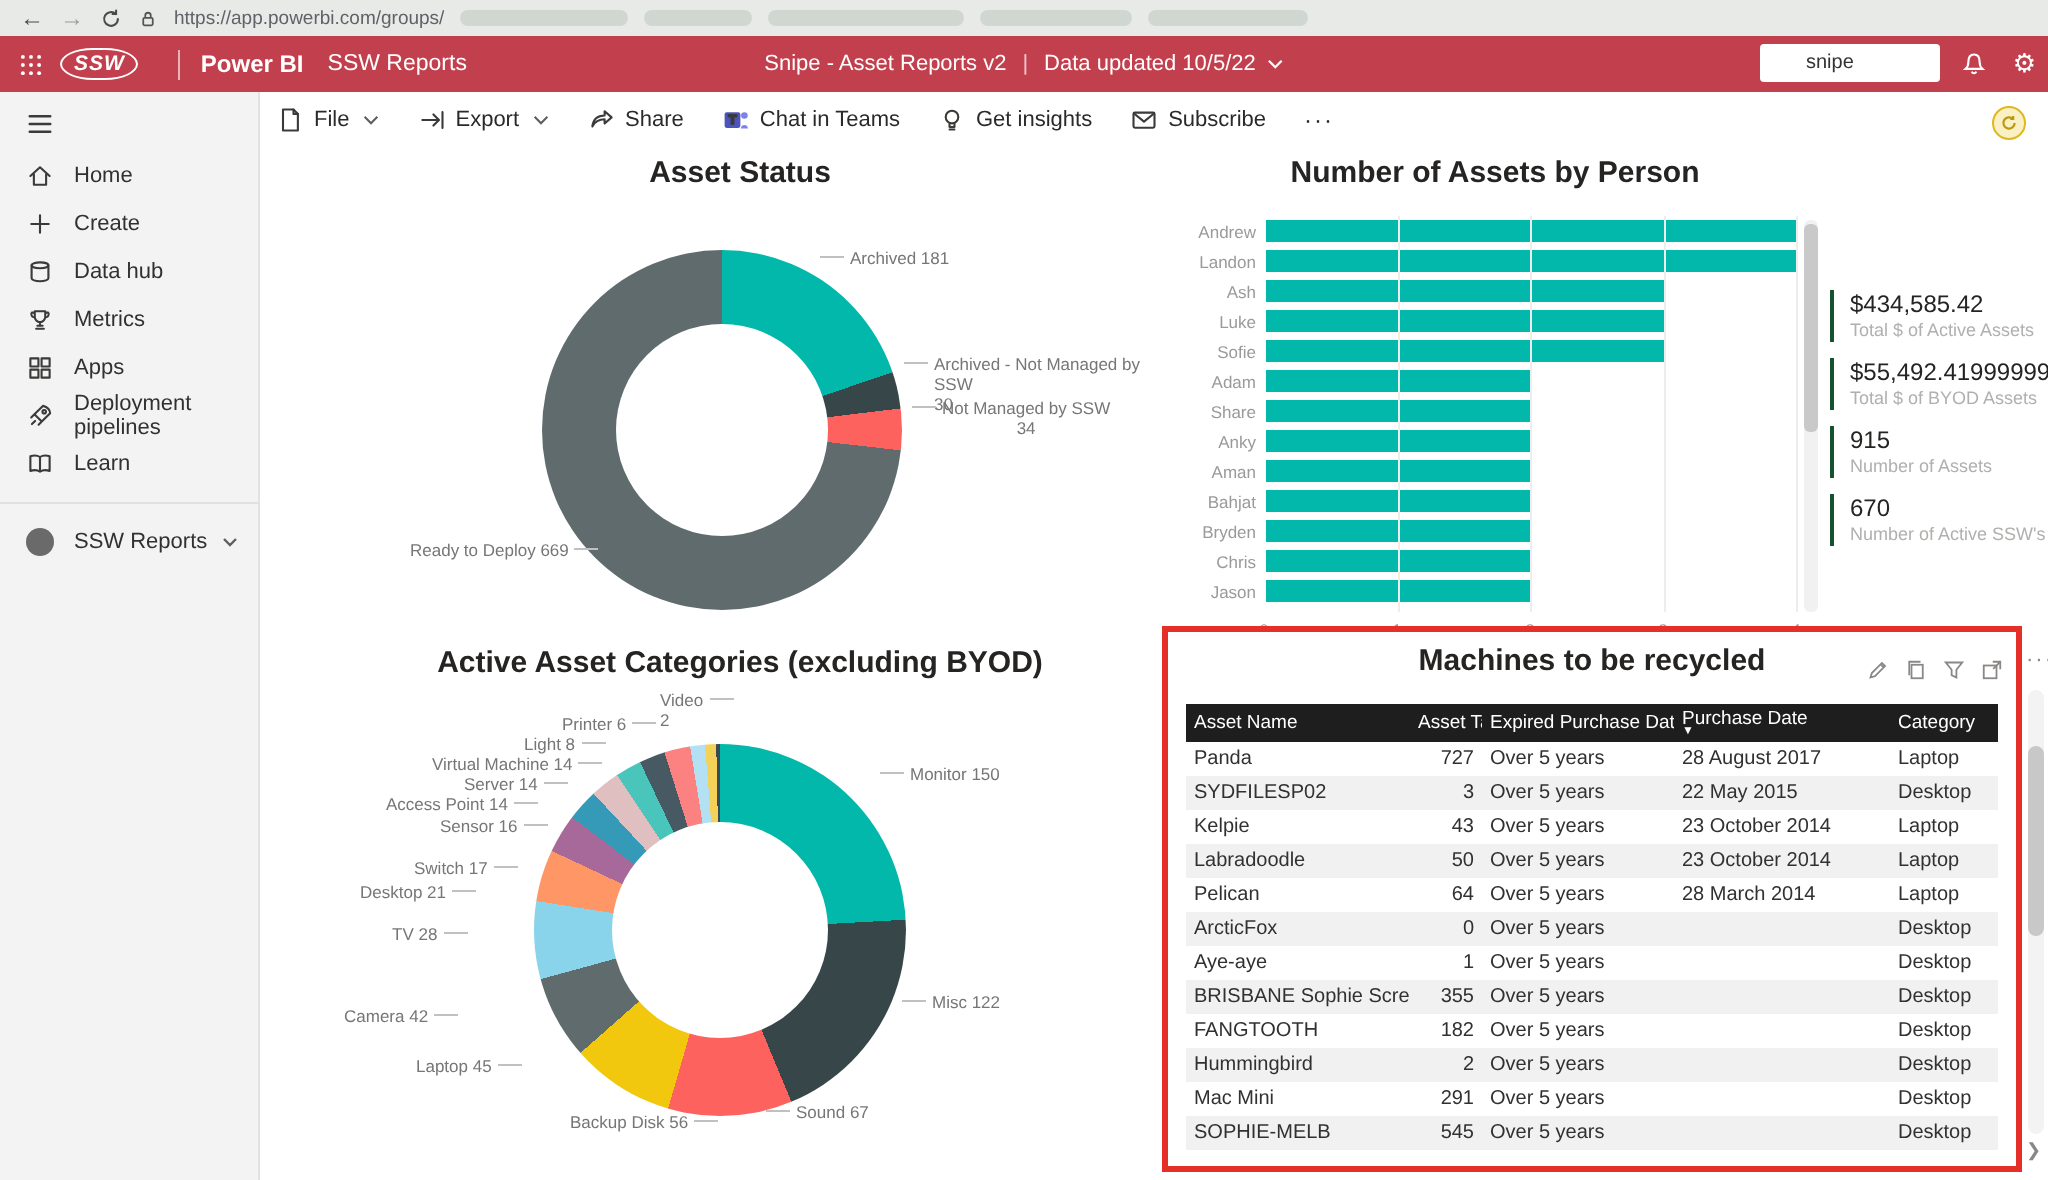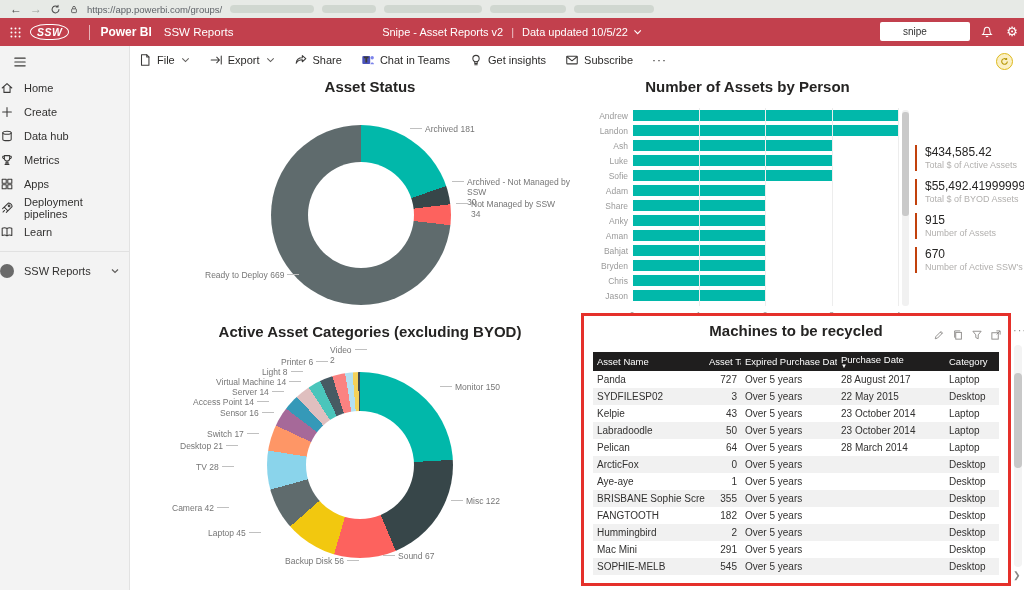--- a/index.html
+++ b/index.html
@@ -38,7 +38,7 @@
   #sidebar{position:absolute;left:0;top:46px;width:130px;height:544px;background:#f3f3f3;
            border-right:1px solid #e2e2e2;box-sizing:border-box;padding-top:6px}
   #hamburger{padding:4px 0 8px 13px}
-  .sb-item{display:flex;align-items:center;gap:10px;height:24px;cursor:pointer;
+  .sb-item{display:flex;align-items:center;gap:10px;height:24px;padding-left:13px;cursor:pointer;
            font-size:11px;color:#323130;position:relative}
   .sb-item .ic{width:14px;height:14px;flex:0 0 14px}
   .sb-divider{height:1px;background:#e1e1e1;margin:7px 0}

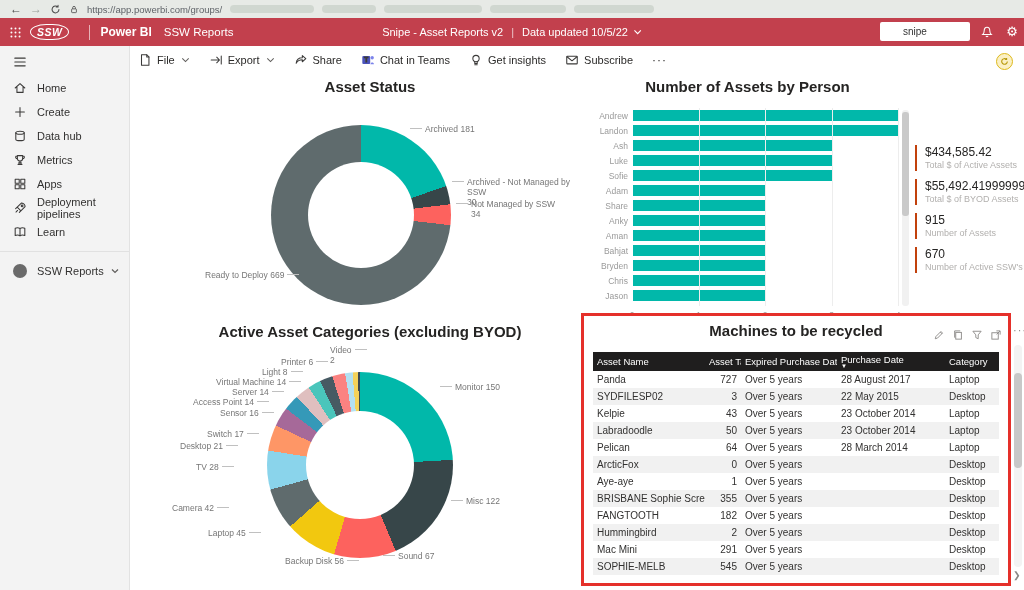--- a/index.html
+++ b/index.html
@@ -81,7 +81,7 @@
 
   
   #stats-panel{position:absolute;left:915px;top:145px;width:108px}
-  .stat{position:relative;border-left:2px solid #c2410c;padding-left:8px;margin-bottom:8px}
+  .stat{position:relative;border-left:2px solid #14532d;padding-left:8px;margin-bottom:8px}
   .stat .val{font-size:12px;color:#252423;line-height:15px;white-space:nowrap}
   .stat .lab{font-size:9px;color:#b2b0ae;line-height:11px;white-space:nowrap;overflow:hidden}
 

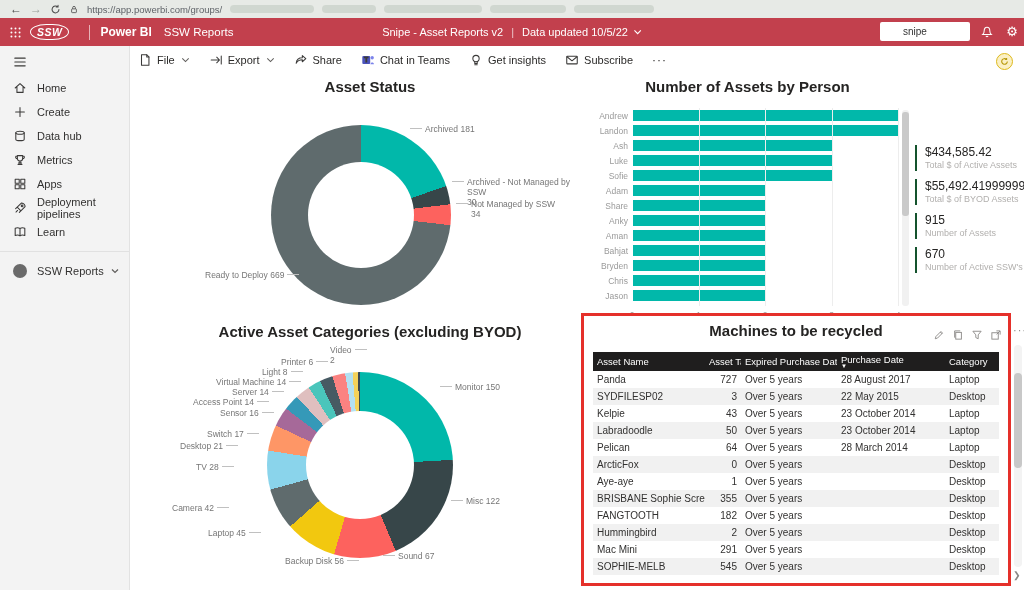--- a/index.html
+++ b/index.html
@@ -336,7 +336,7 @@
       <div class="callout lead-left" style="left: 275px; top: 46px;">Archived 181</div>
       <div class="callout lead-left" style="left: 317px; top: 99px; max-width: 155px;">Archived - Not Managed by SSW
 30</div>
-      <div class="callout lead-left" style="left: 321px; top: 121px; max-width: 110px;">Not Managed by SSW
+      <div class="callout lead-left" style="left: 321px; top: 121px; max-width: 110px; text-align: center;">Not Managed by SSW
 34</div>
       <div class="callout lead-right" style="left: 55px; top: 192px;">Ready to Deploy 669</div>
     </div>

